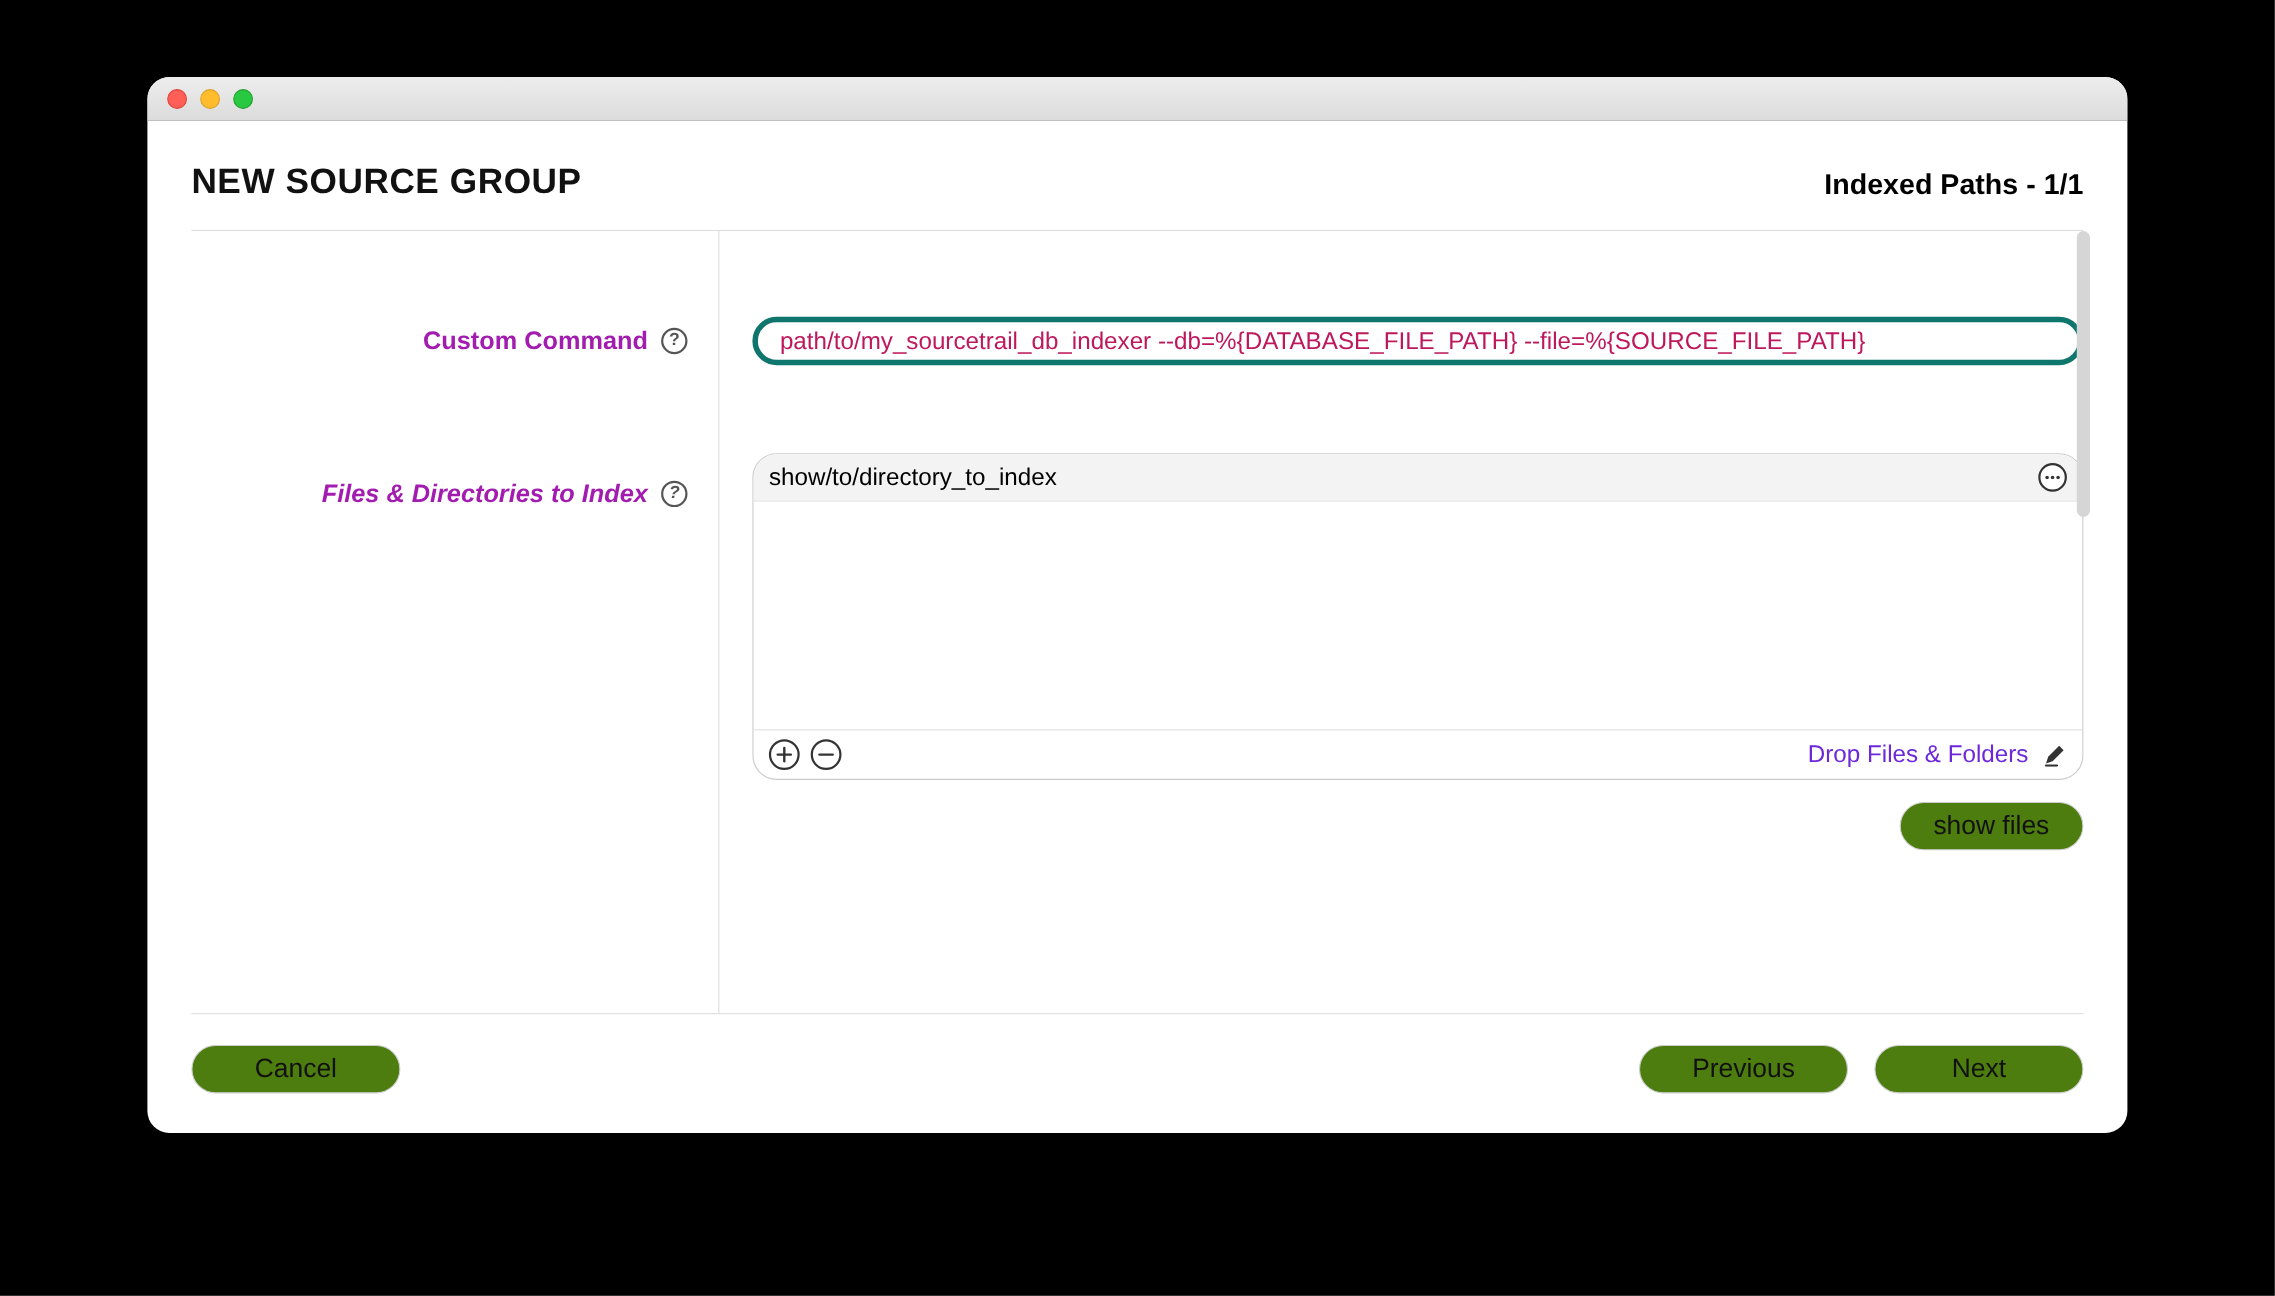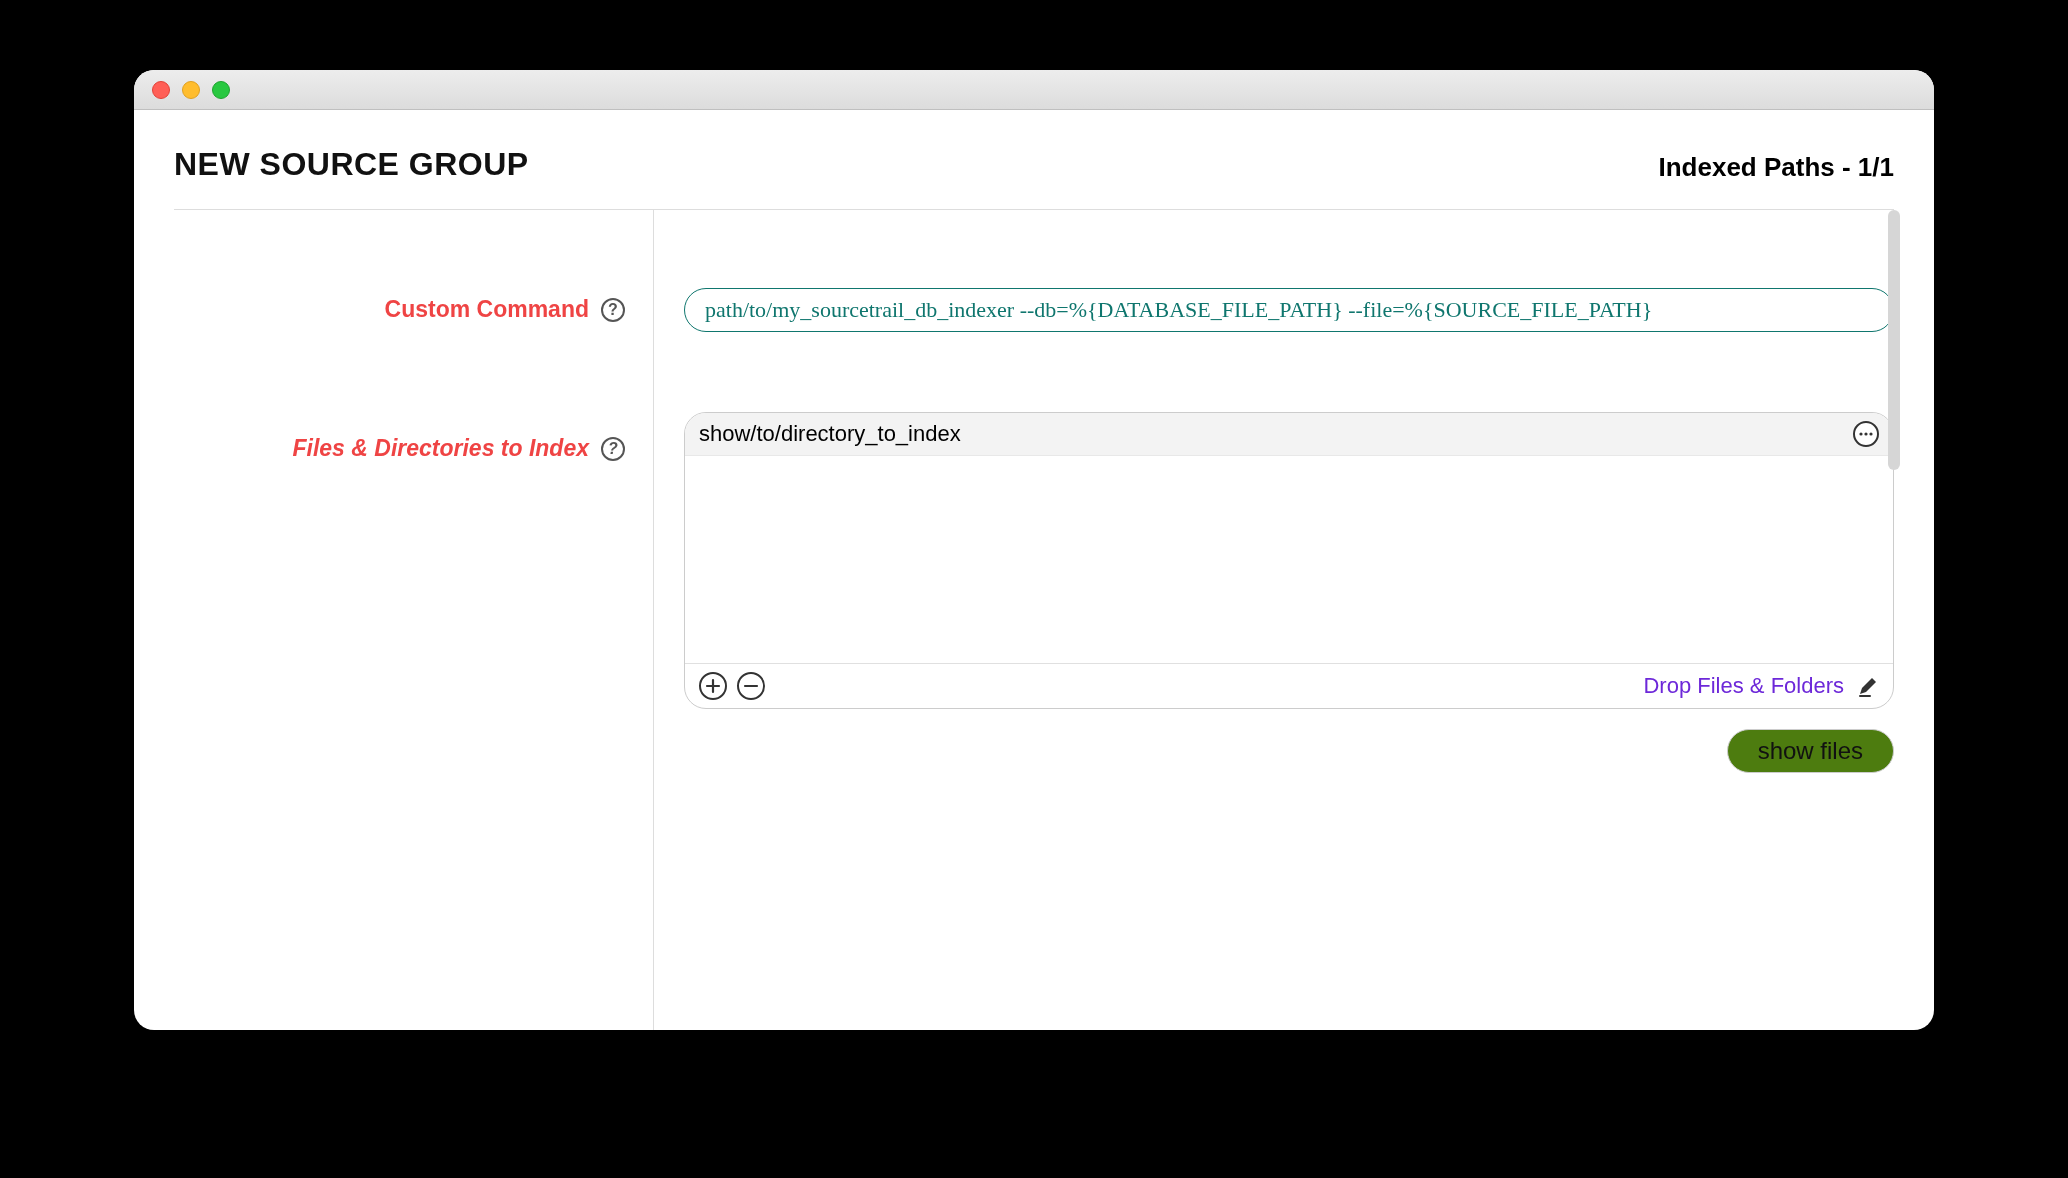--- a/index.html
+++ b/index.html
@@ -80,7 +80,7 @@
 .field-label {
   font-size: 23px;
   font-weight: 700;
-  color: #ef4444;
+  color: #a21caf;
 }
 .help-icon {
   width: 24px; height: 24px;

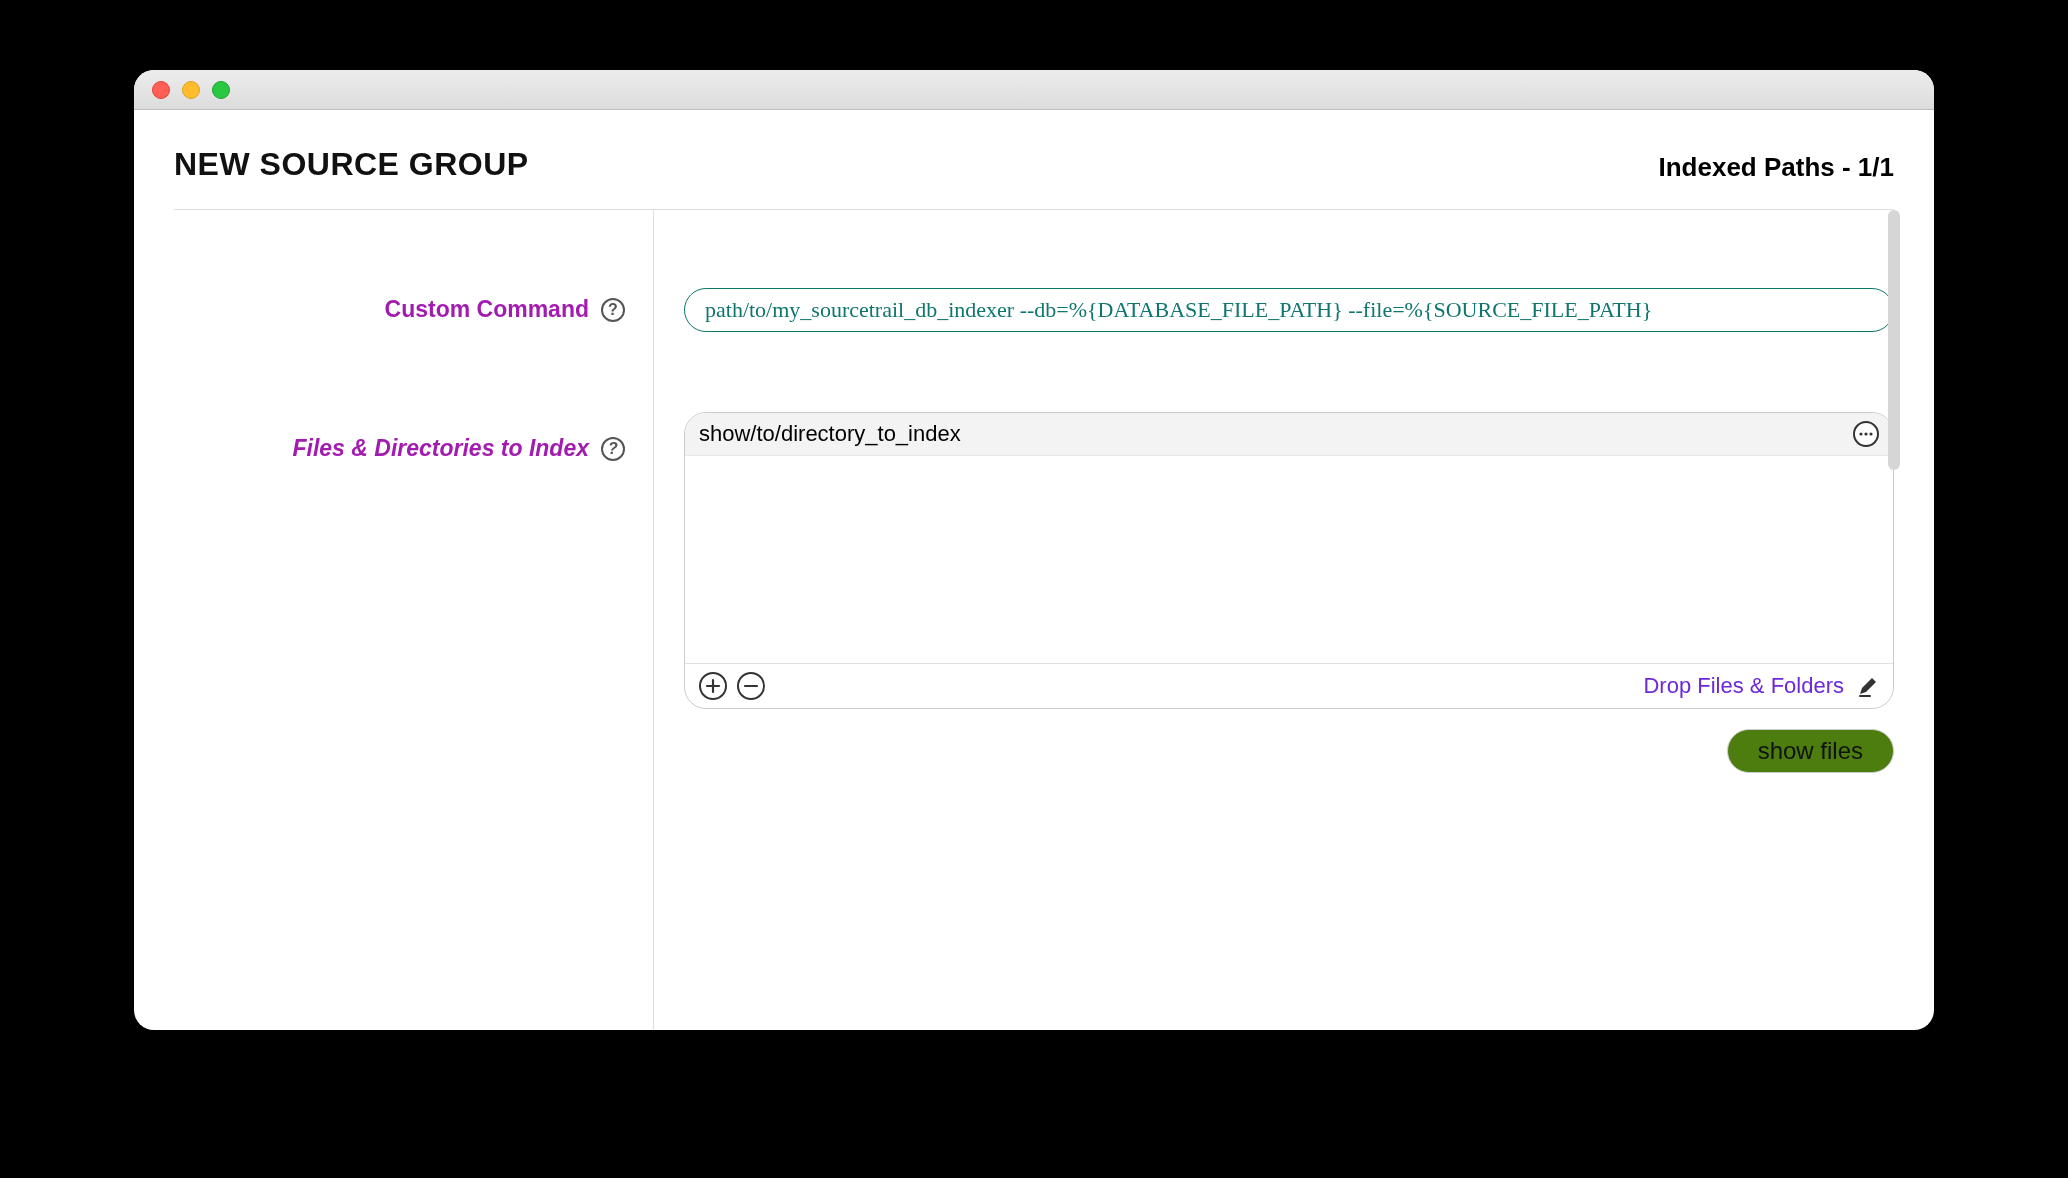--- a/index.html
+++ b/index.html
@@ -103,12 +103,12 @@
 .text-input {
   width: 100%;
   height: 44px;
-  border: 1px solid #0f766e;
+  border: 5px solid #0f766e;
   border-radius: 22px;
   padding: 0 20px;
   font-size: 22px;
-  font-family: Liberation Serif, serif;
-  color: #0f766e;
+  font-family: Liberation Sans, sans-serif;
+  color: #be185d;
   outline: none;
 }
 

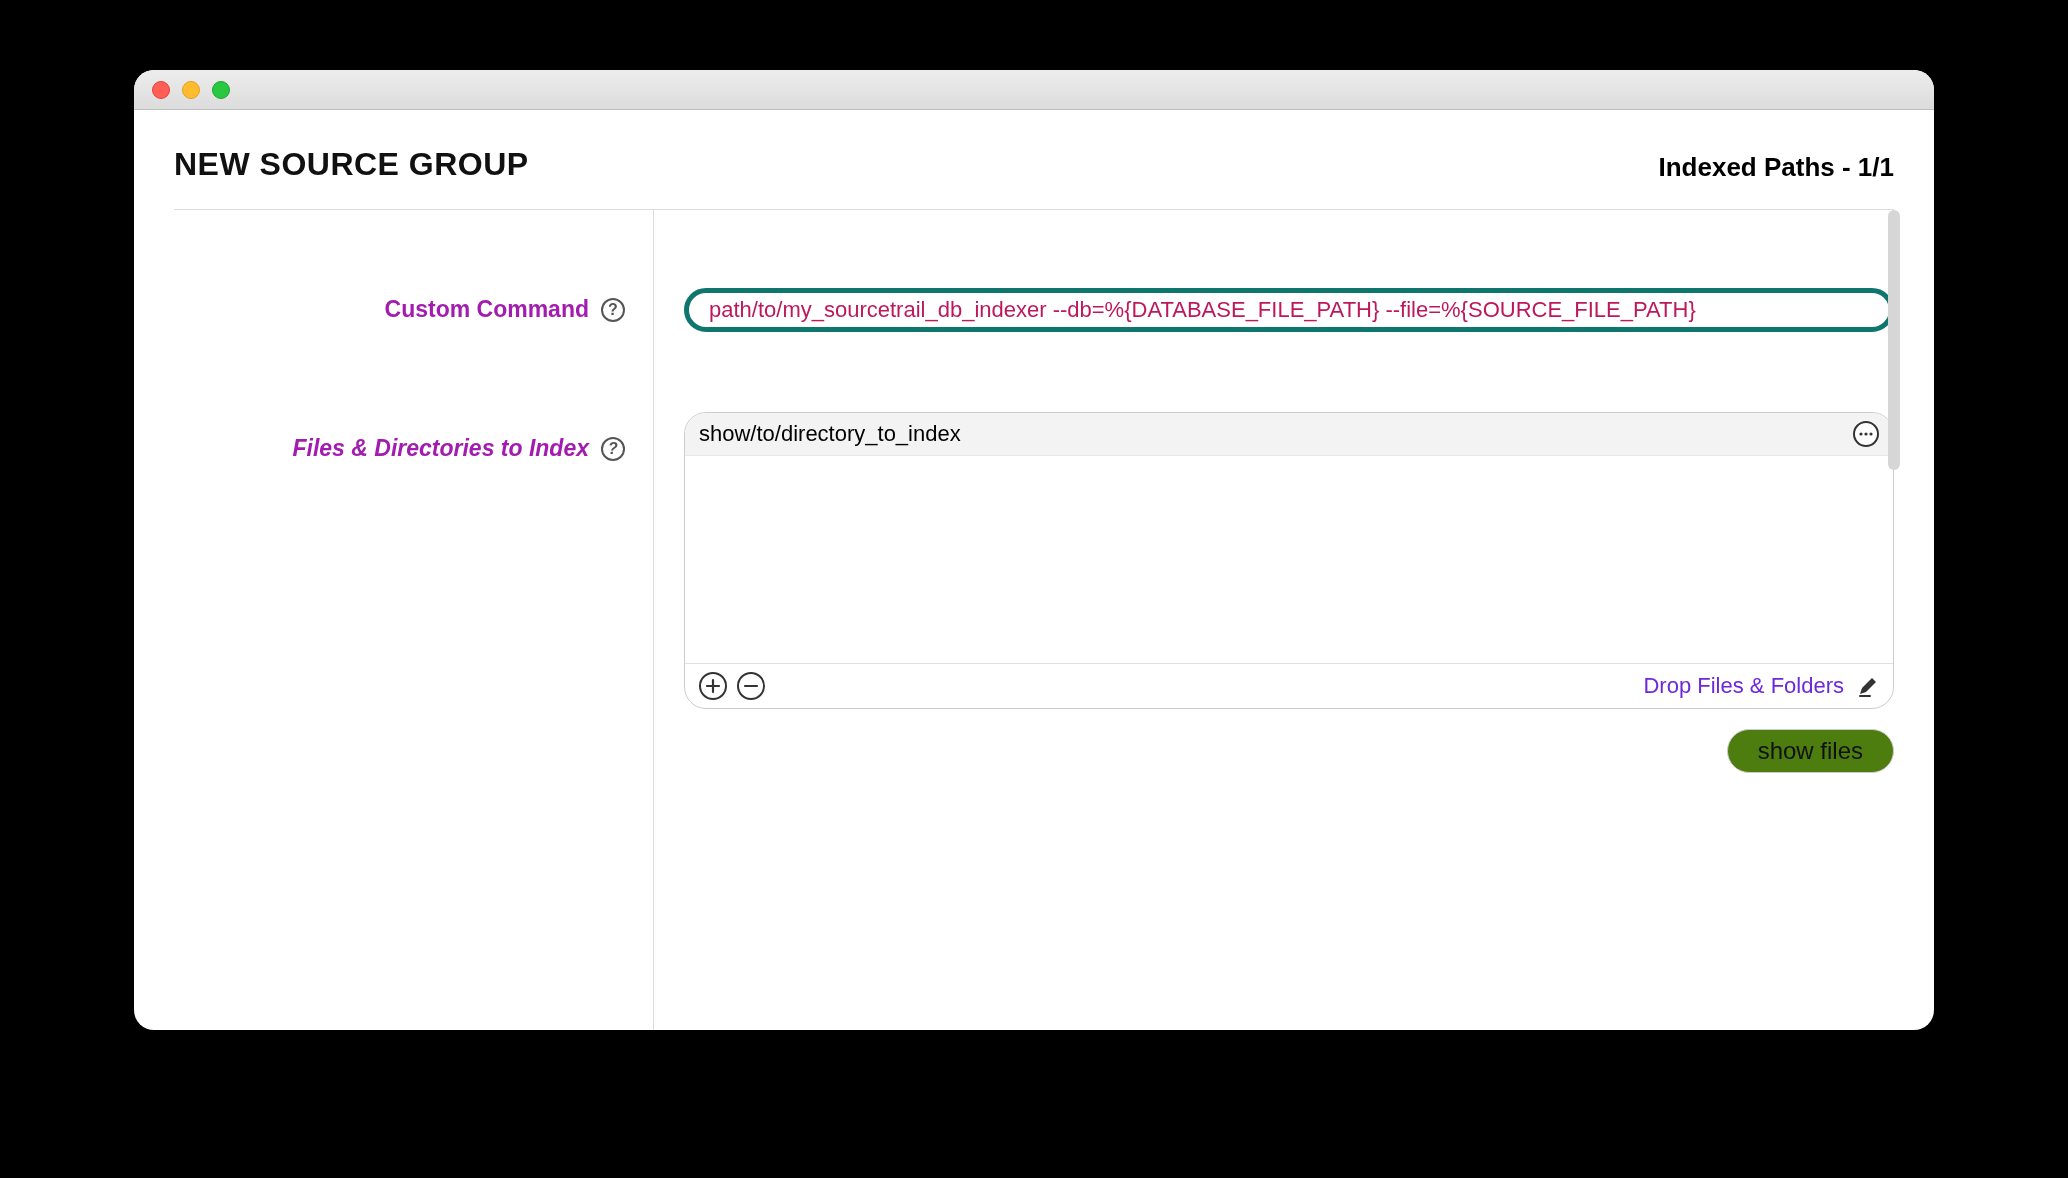--- a/index.html
+++ b/index.html
@@ -292,6 +292,13 @@
 
   </div>
 
+  <div class="footer">
+    <button class="pill-button w">Cancel</button>
+    <div class="footer-right">
+      <button class="pill-button w">Previous</button>
+      <button class="pill-button w">Next</button>
+    </div>
+  </div>
 
 </div>
 

